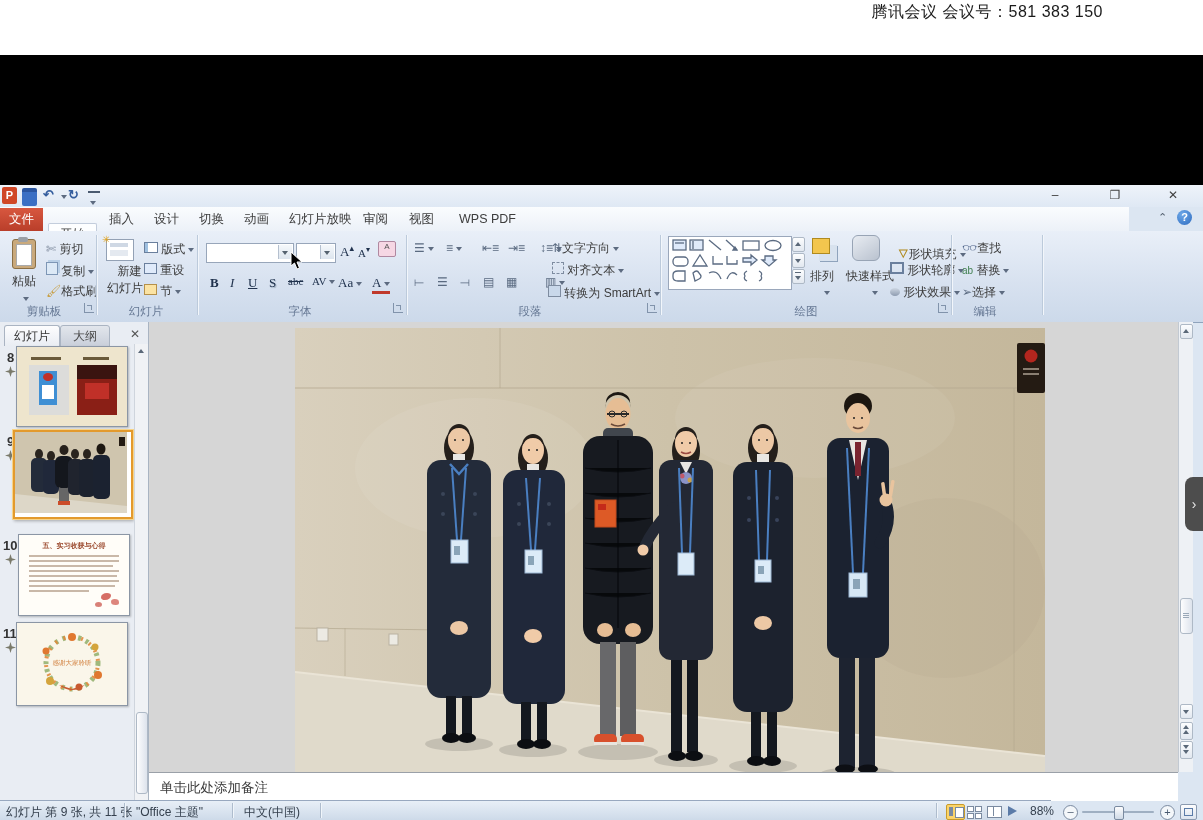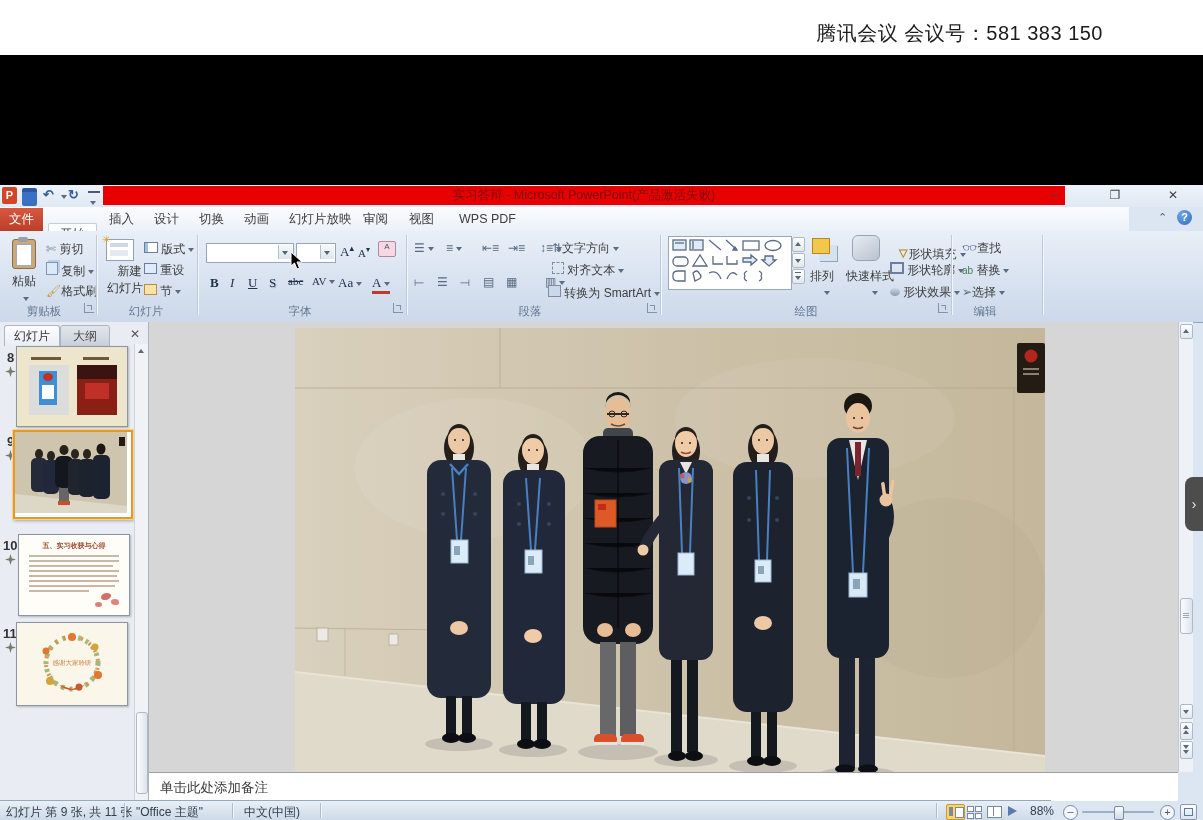--- a/index.html
+++ b/index.html
@@ -8,7 +8,7 @@
   .abs{position:absolute;}
   
   #topbar{left:0;top:0;width:1203px;height:55px;background:#fff;}
-  #topbar .txt{position:absolute;right:100px;top:20px;font-size:20px;color:#1b1b1b;letter-spacing:.5px;}
+  #topbar .txt{position:absolute;right:100px;top:2px;font-size:16px;color:#1b1b1b;letter-spacing:.5px;}
   
   #blackband{left:0;top:55px;width:1203px;height:130px;background:#000;}
   #speakbox{position:absolute;left:945px;top:13px;width:258px;height:48px;background:#3c4146;display:flex;align-items:center;}

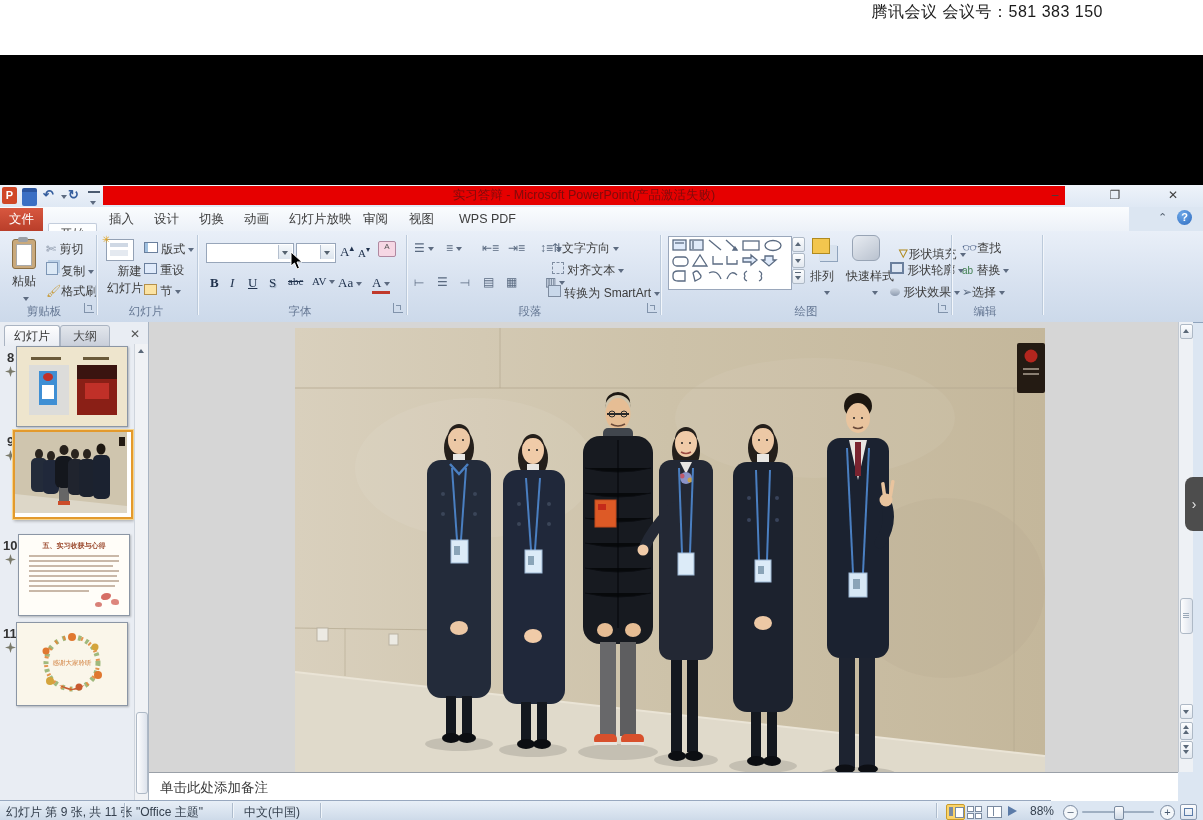--- a/index.html
+++ b/index.html
@@ -84,9 +84,6 @@
       <div class="qat" style="left:58px;"><span class="dd"></span></div>
       <div class="qat" style="left:68px;width:16px;color:#355e9e;font-size:13px;font-weight:bold;">↻</div>
       <div class="qat" style="left:88px;width:12px;border-top:2px solid #4a5a70;top:6px;"><span class="dd" style="margin-left:2px;"></span></div>
-      <div id="redband">
-        <div class="t">实习答辩 - Microsoft PowerPoint(产品激活失败)</div>
-      </div>
       <div class="winbtn" style="left:1040px;">–</div>
       <div class="winbtn" style="left:1100px;">❐</div>
       <div class="winbtn" style="left:1158px;">✕</div>

